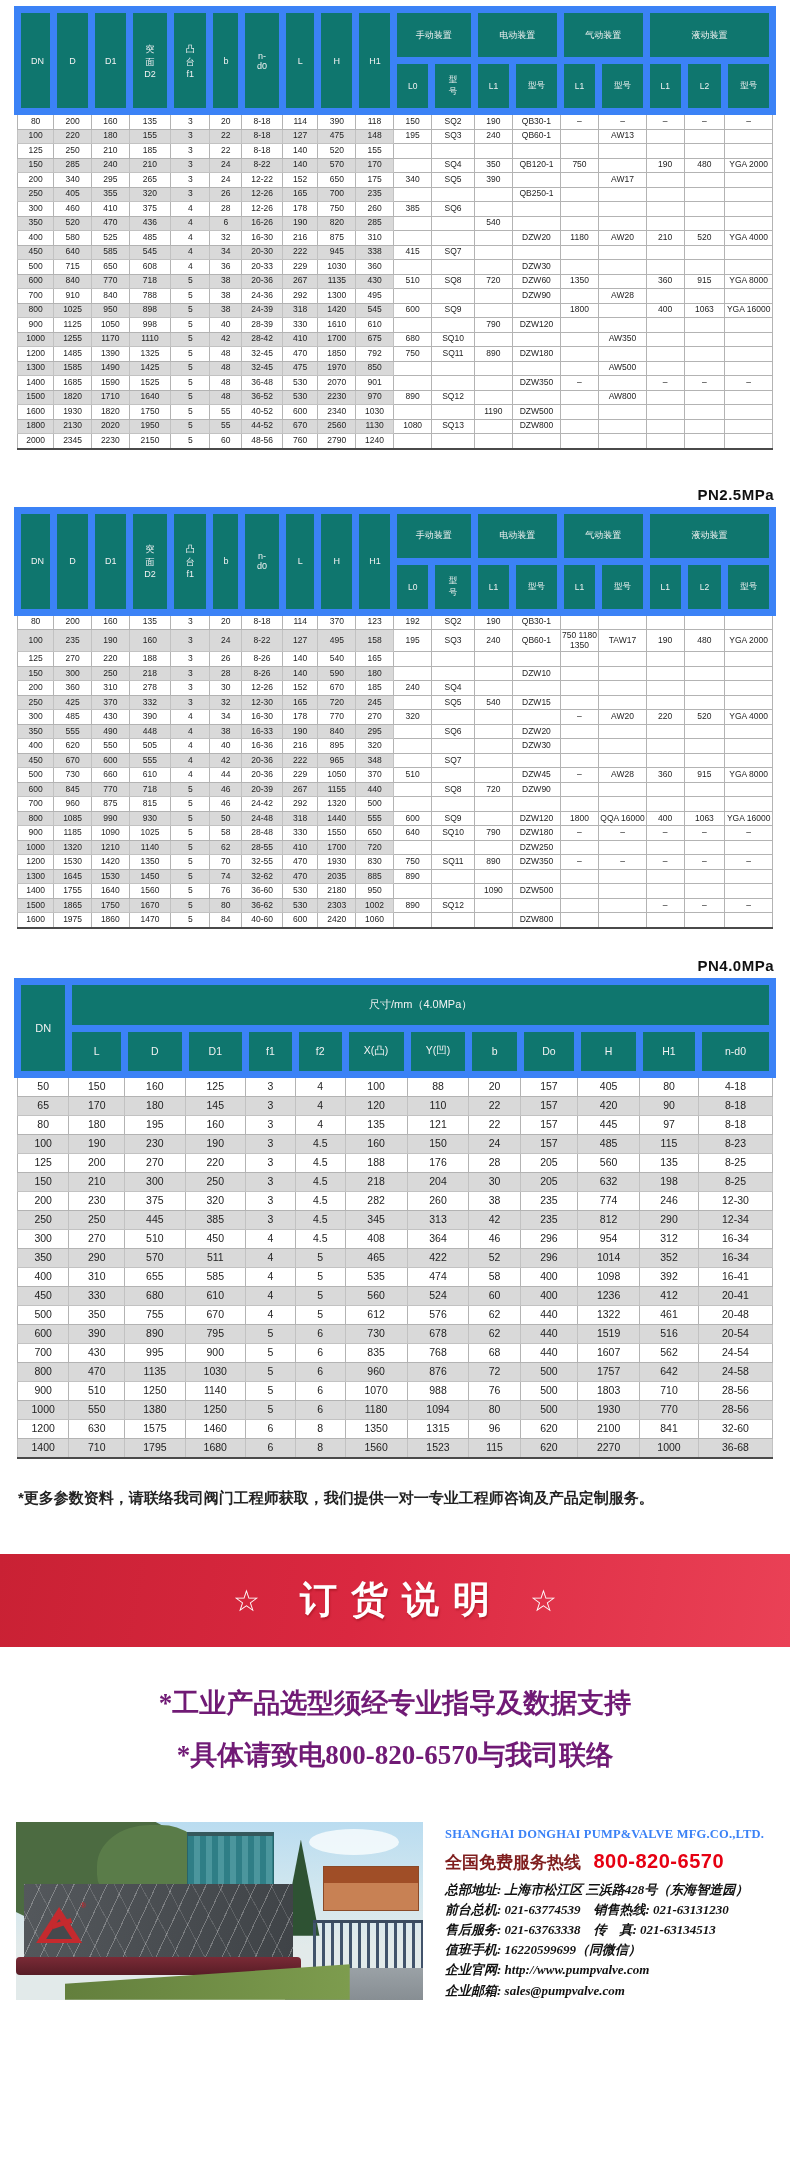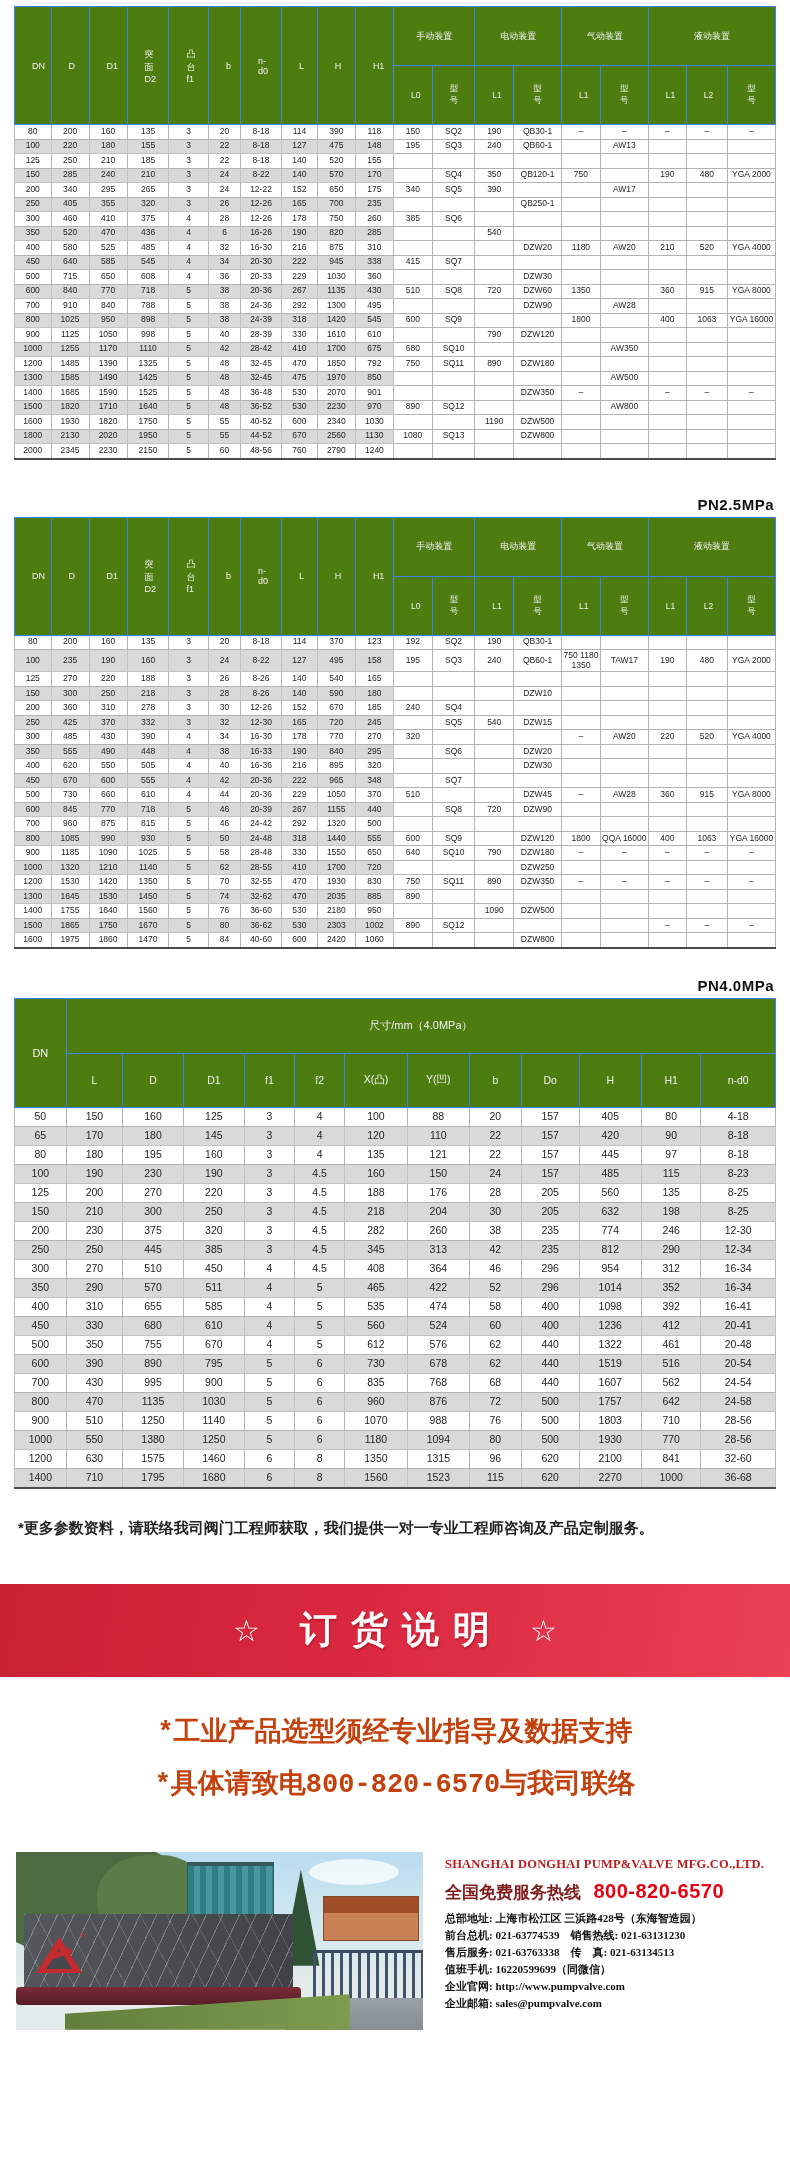--- a/index.html
+++ b/index.html
@@ -17,8 +17,8 @@
   table{border-collapse:collapse;width:100%;table-layout:fixed;}
   th,td{text-align:center;vertical-align:middle;overflow:hidden;}
   thead th{
-    background:#4d7c0f;color:#f2f2f2;font-weight:normal;
-    border:1px solid #3b82f6;padding:17px;
+    background:#0f766e;color:#f2f2f2;font-weight:normal;
+    border:7px solid #3b82f6;padding:10px;
   }
   tbody td{
     border:1px solid #b3b3b3;background:#ffffff;color:#1d1d1d;

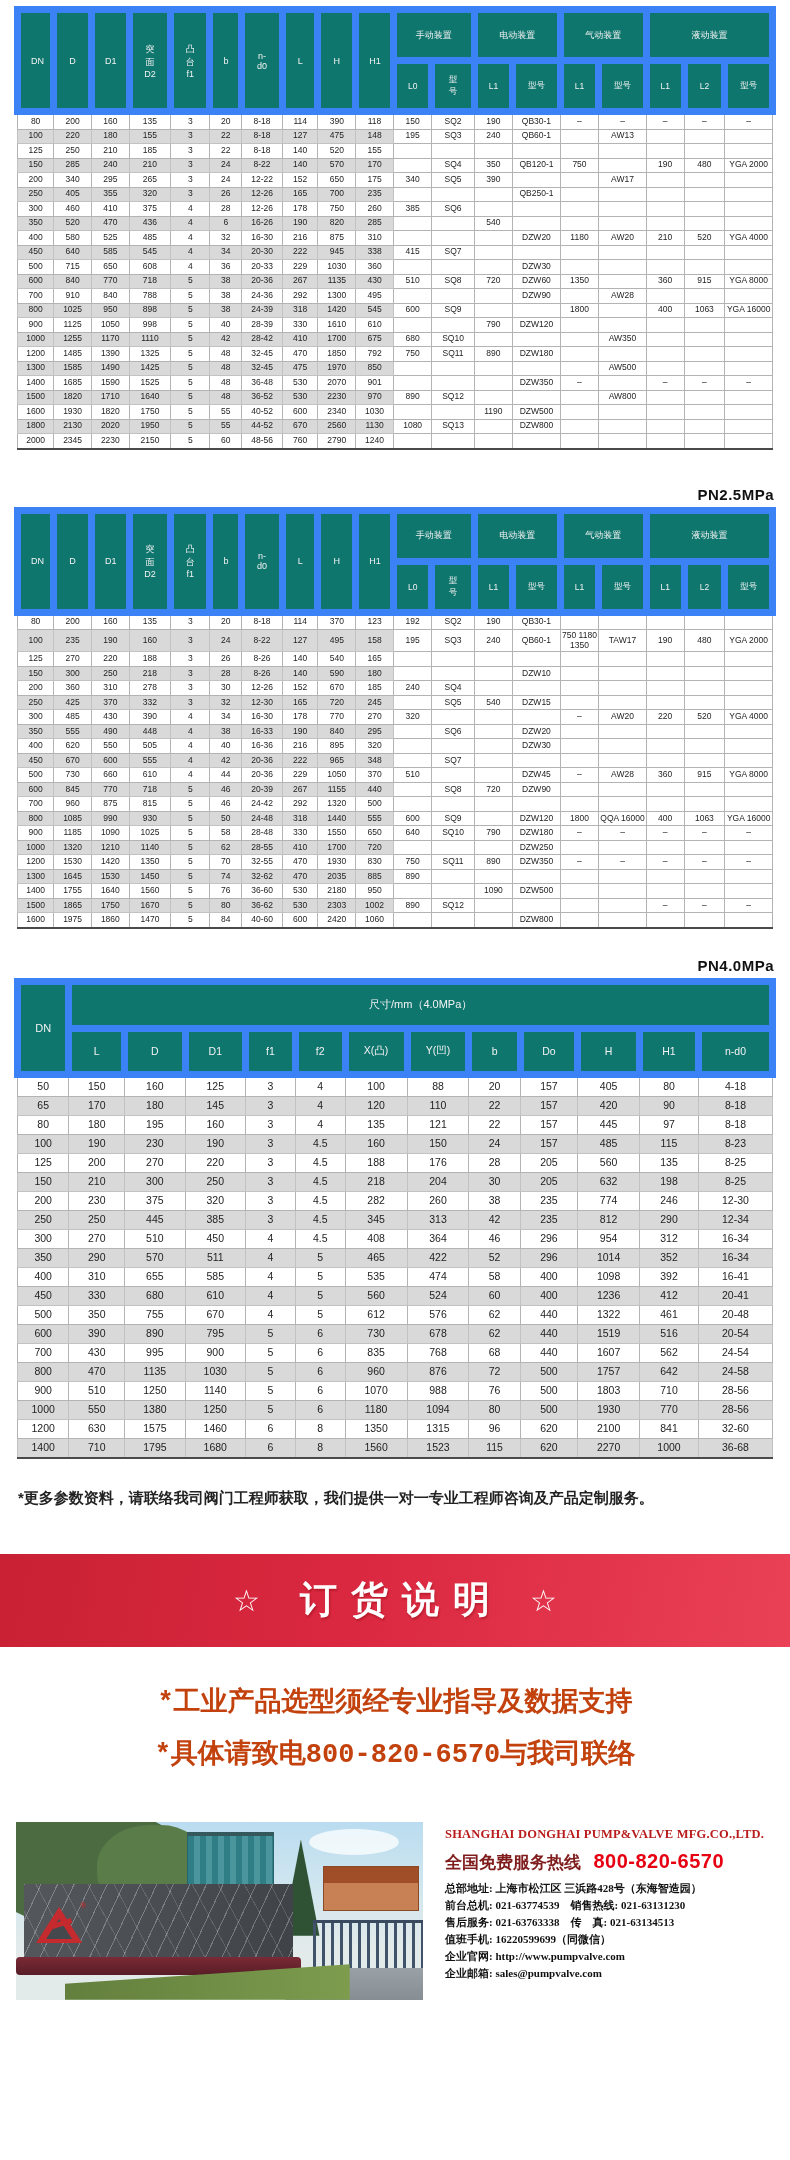--- a/index.html
+++ b/index.html
@@ -51,8 +51,8 @@
   
   .slogans{margin-top:30px;text-align:center;}
   .slogan{
-    font-family:Liberation Mono, monospace;
-    font-weight:bold;font-size:27px;color:#c2410c;line-height:1.95;
+    font-family:Liberation Serif, serif;
+    font-weight:bold;font-size:27px;color:#701a75;line-height:1.95;
   }
   
   .bottom{margin-top:40px;padding:0 16px;display:flex;}

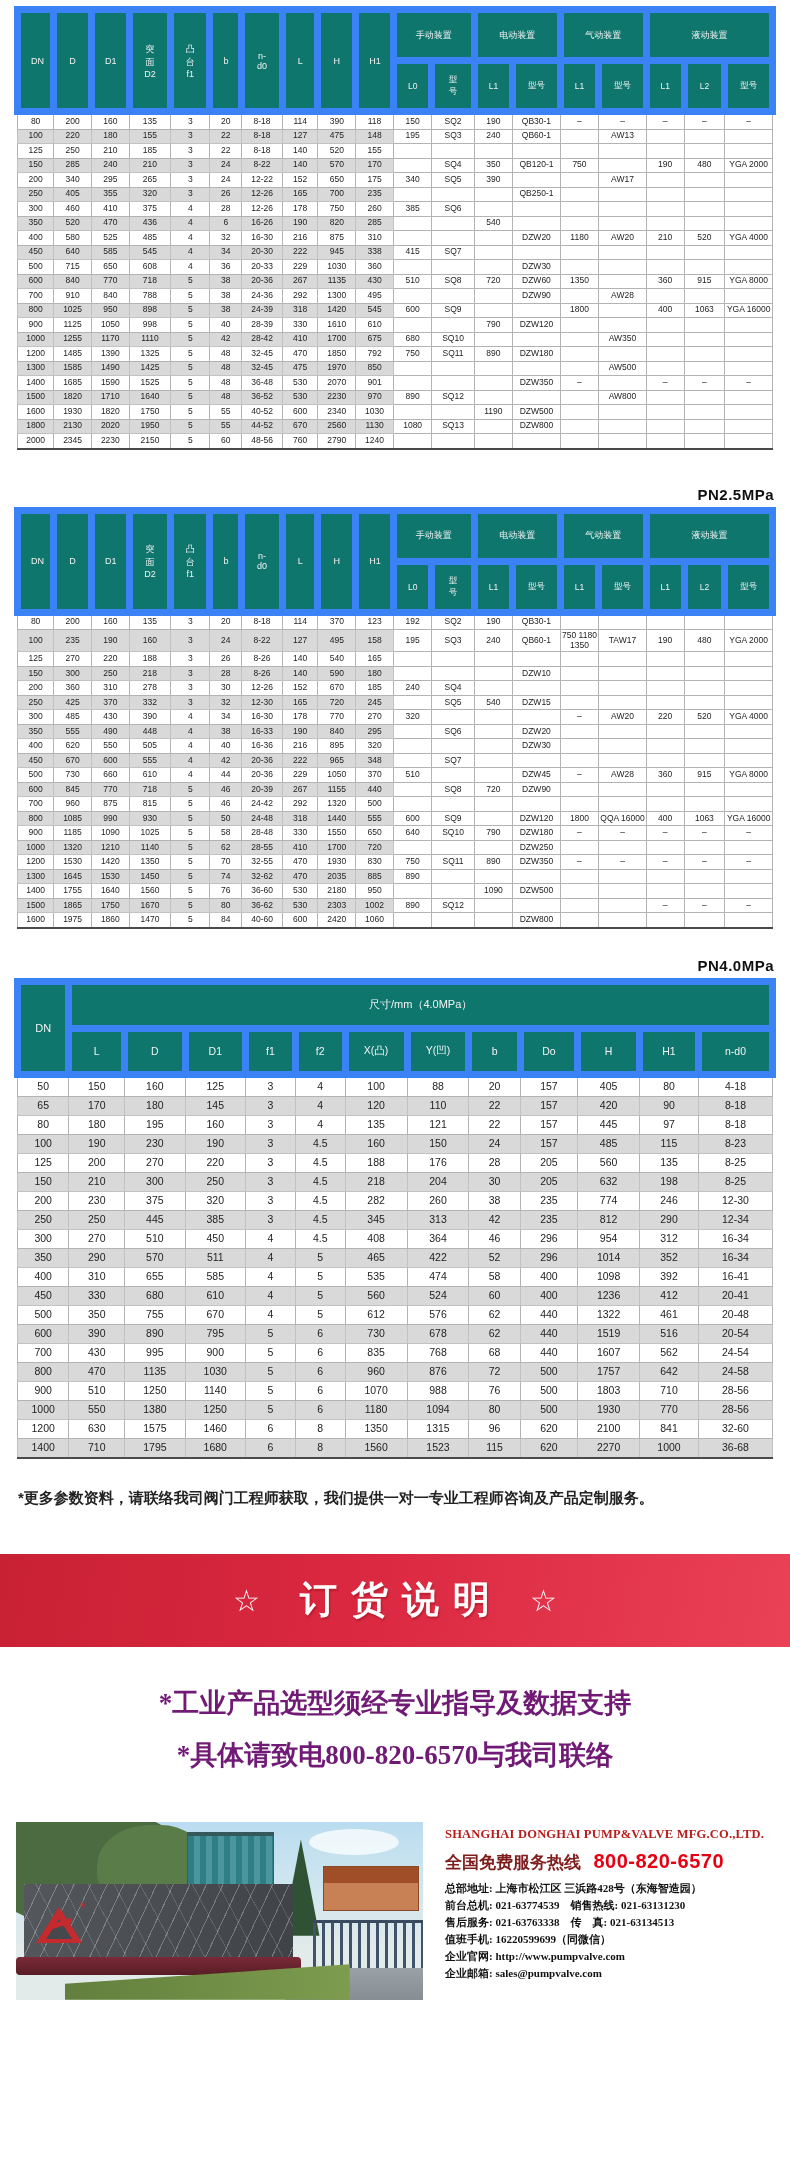--- a/index.html
+++ b/index.html
@@ -113,7 +113,7 @@
   .co-name{font-size:25px;font-weight:bold;color:#000;letter-spacing:.5px;white-space:nowrap;}
   .co-en{
     font-family:"Liberation Serif","DejaVu Serif",serif;
-    font-size:12.5px;font-weight:bold;color:#b91c1c;margin-top:3px;white-space:nowrap;letter-spacing:.2px;
+    font-size:12.5px;font-weight:bold;color:#3b82f6;margin-top:3px;white-space:nowrap;letter-spacing:.2px;
   }
   .hotline{margin-top:8px;white-space:nowrap;}
   .hotline .lab{color:#7f1d1d;font-size:17px;font-weight:bold;}

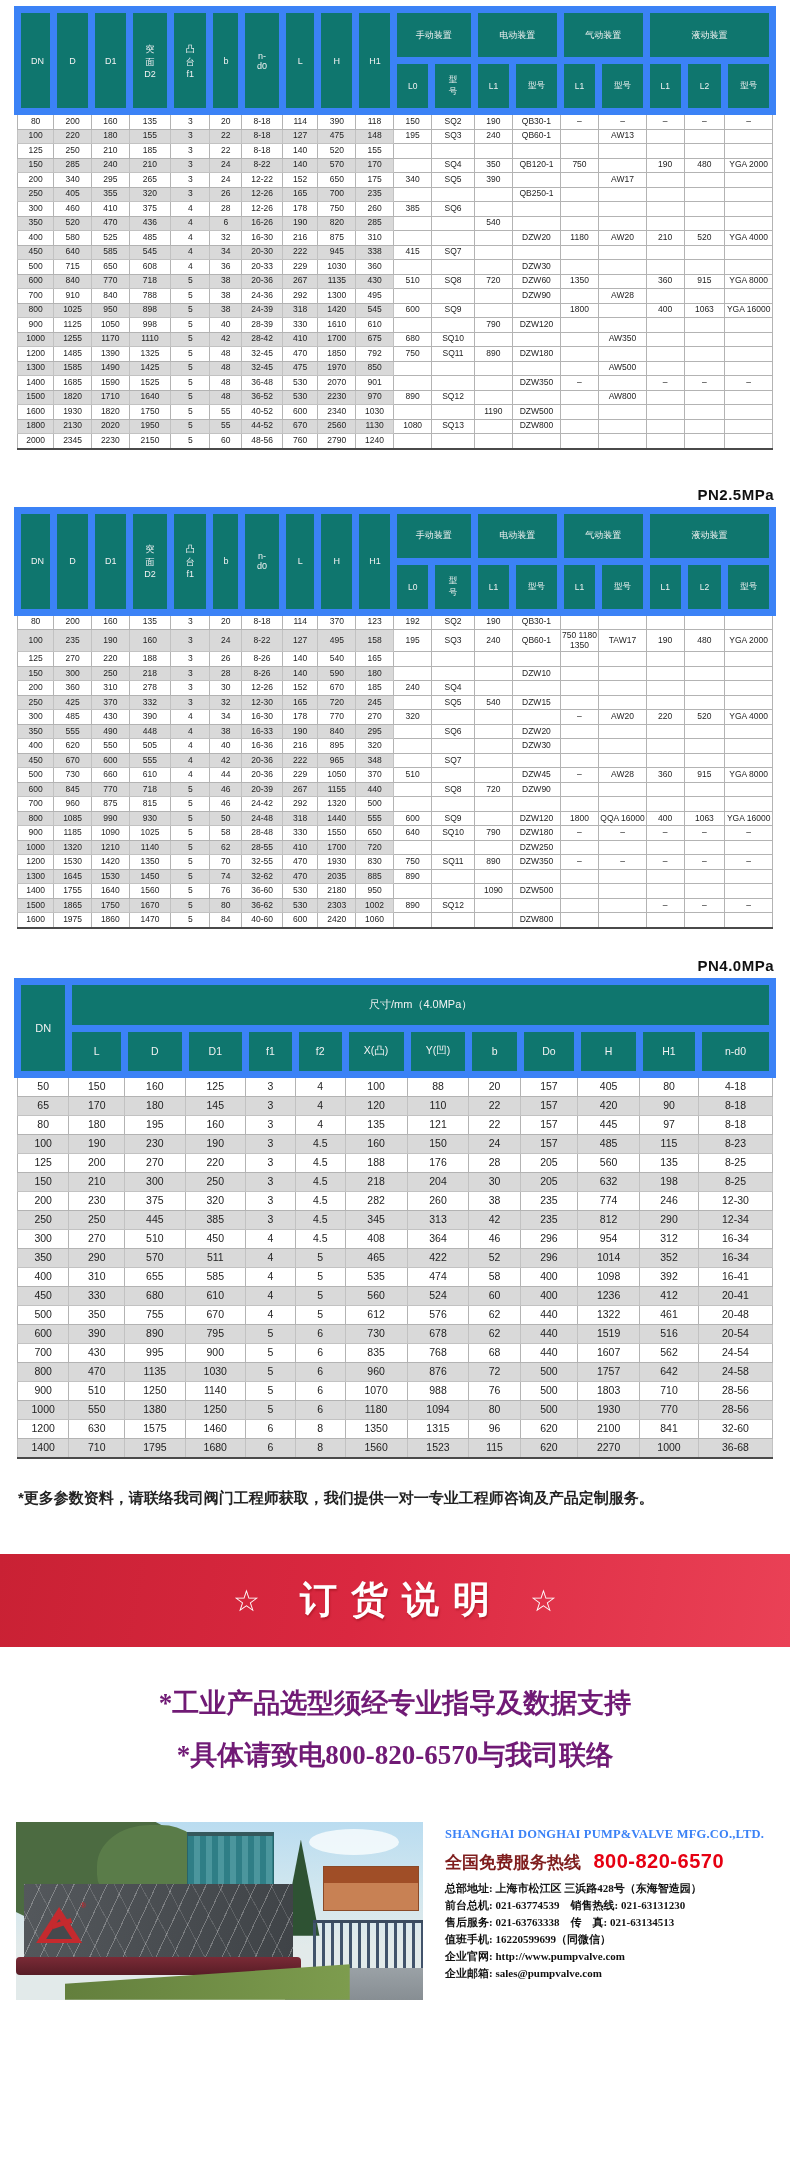--- a/index.html
+++ b/index.html
@@ -121,7 +121,7 @@
   .contact{margin-top:6px;}
   .contact-line{
     font-family:"Liberation Serif","DejaVu Serif",serif;
-    font-size:11px;font-weight:bold;color:#111;line-height:1.55;white-space:nowrap;
+    font-size:13px;font-weight:bold;color:#111;line-height:1.55;white-space:nowrap;font-style:italic;
   }
 </style>
 </head>

